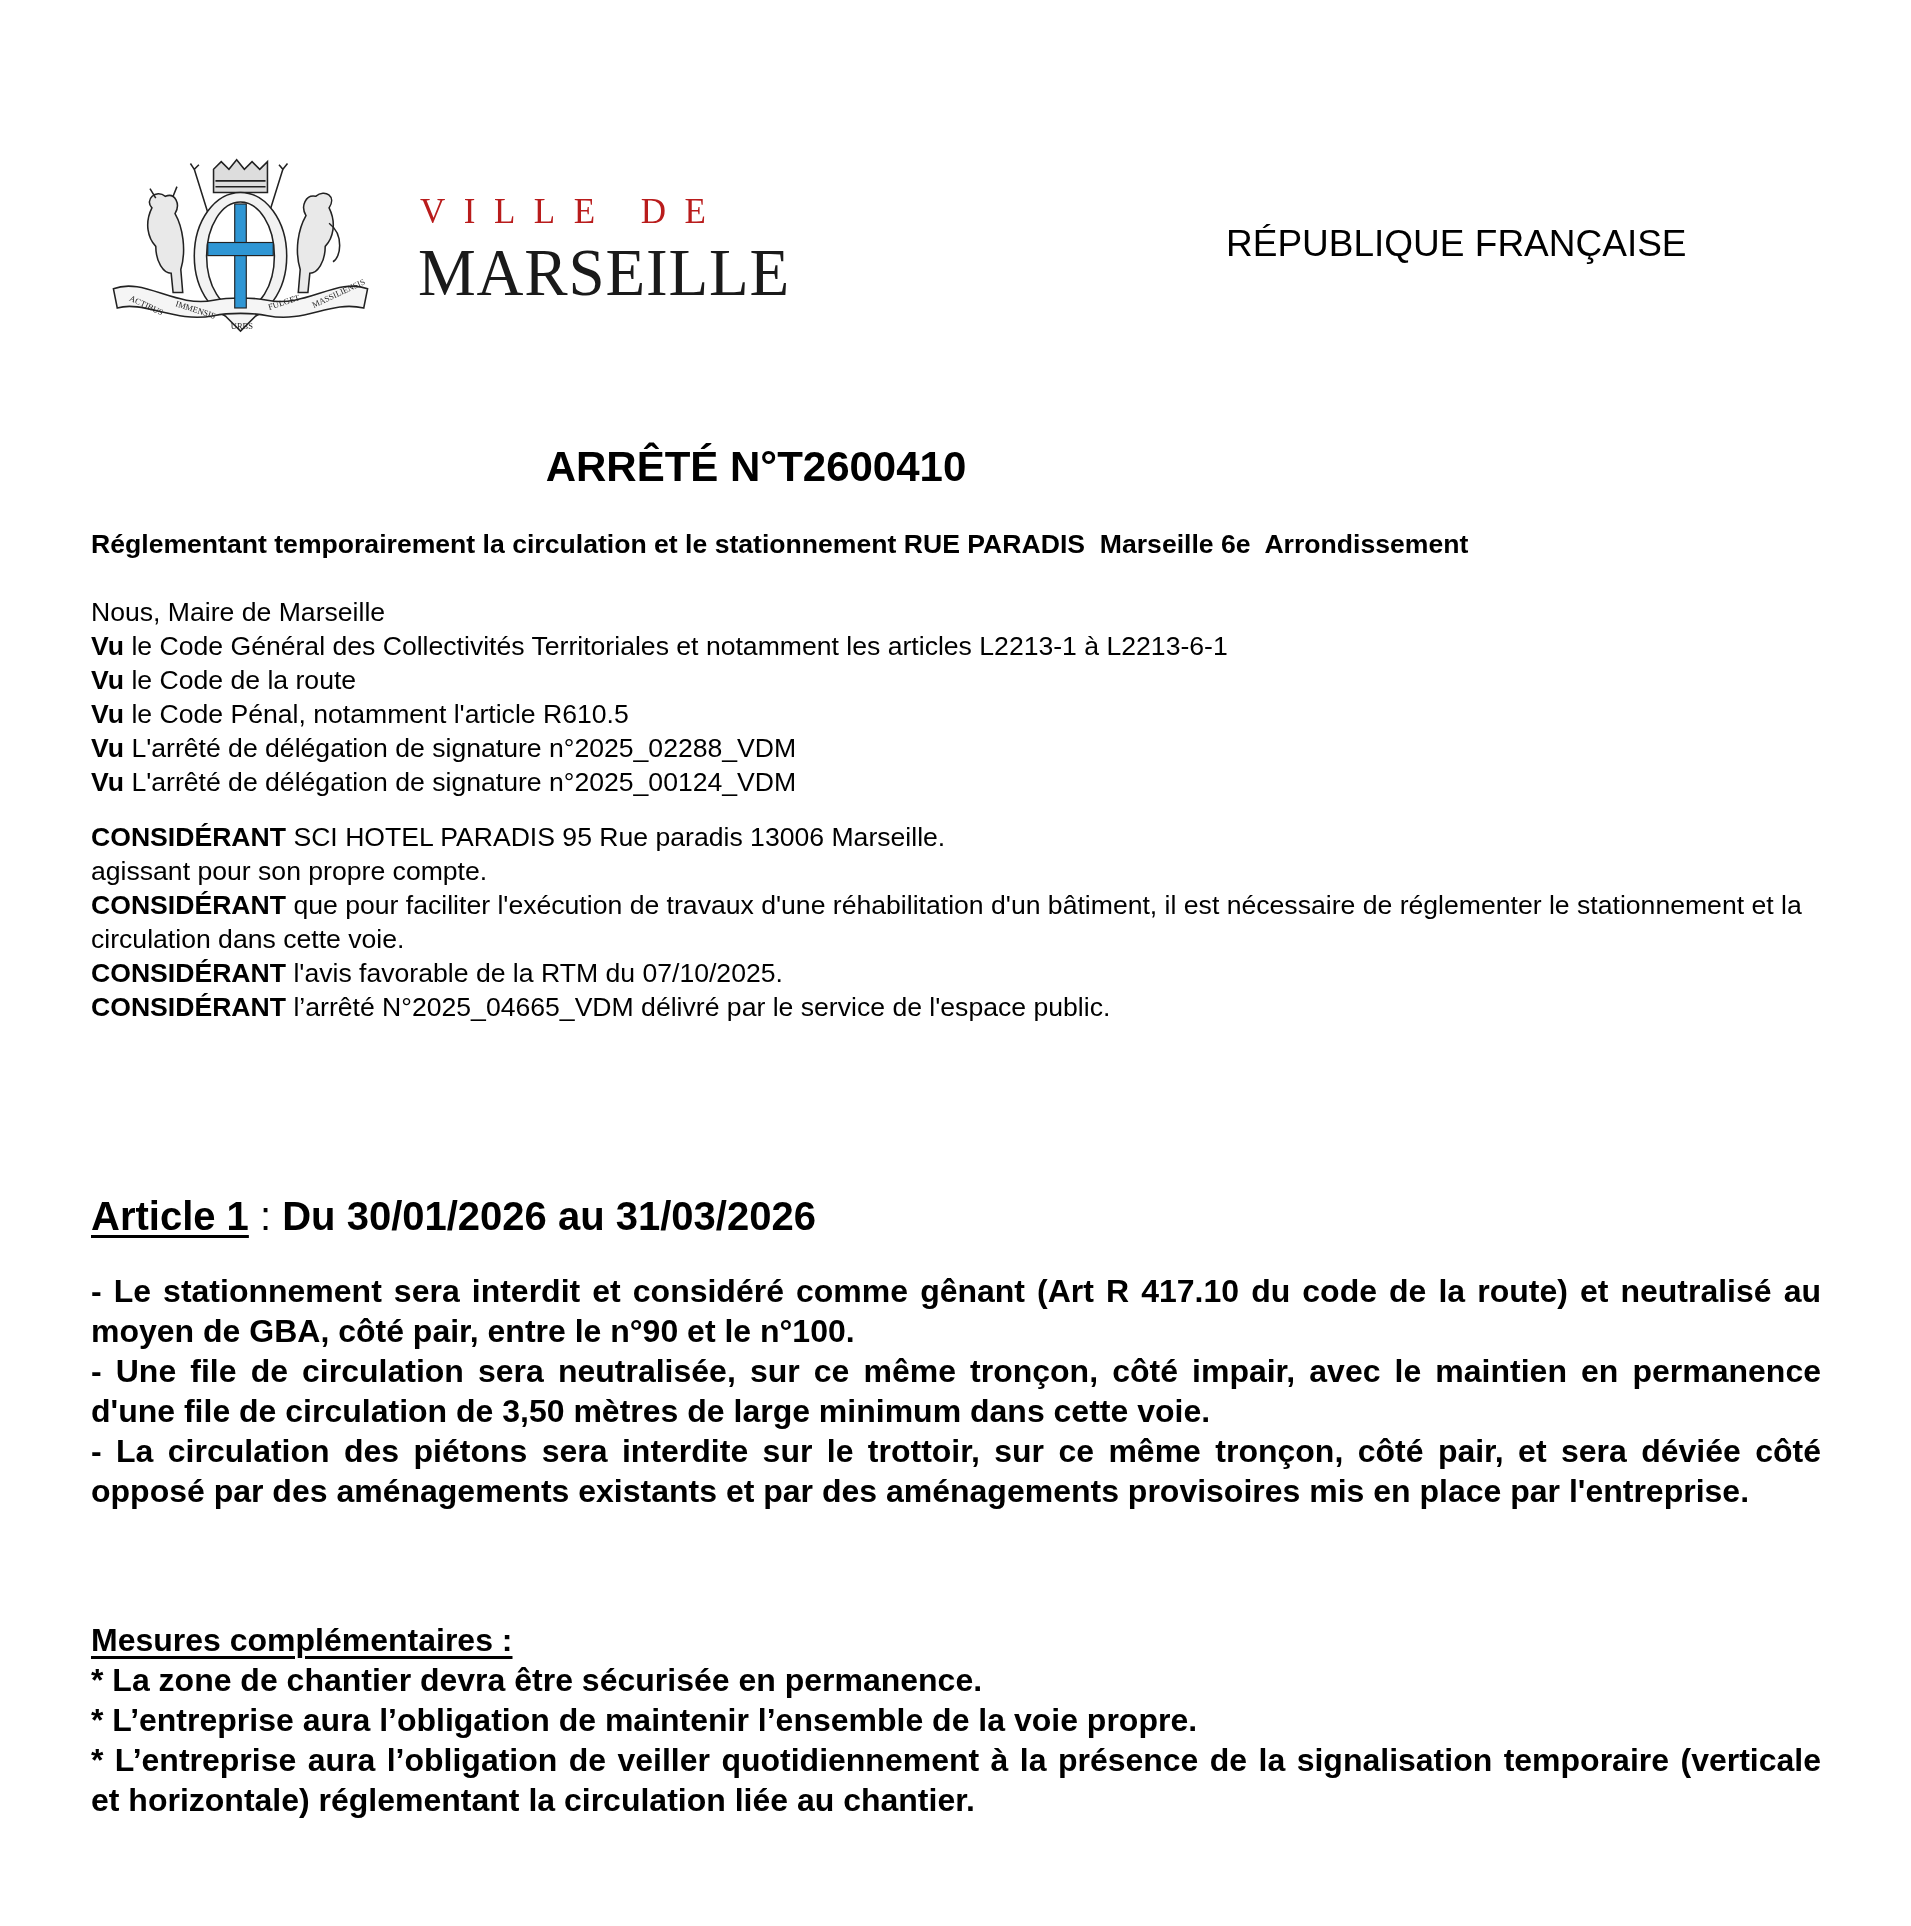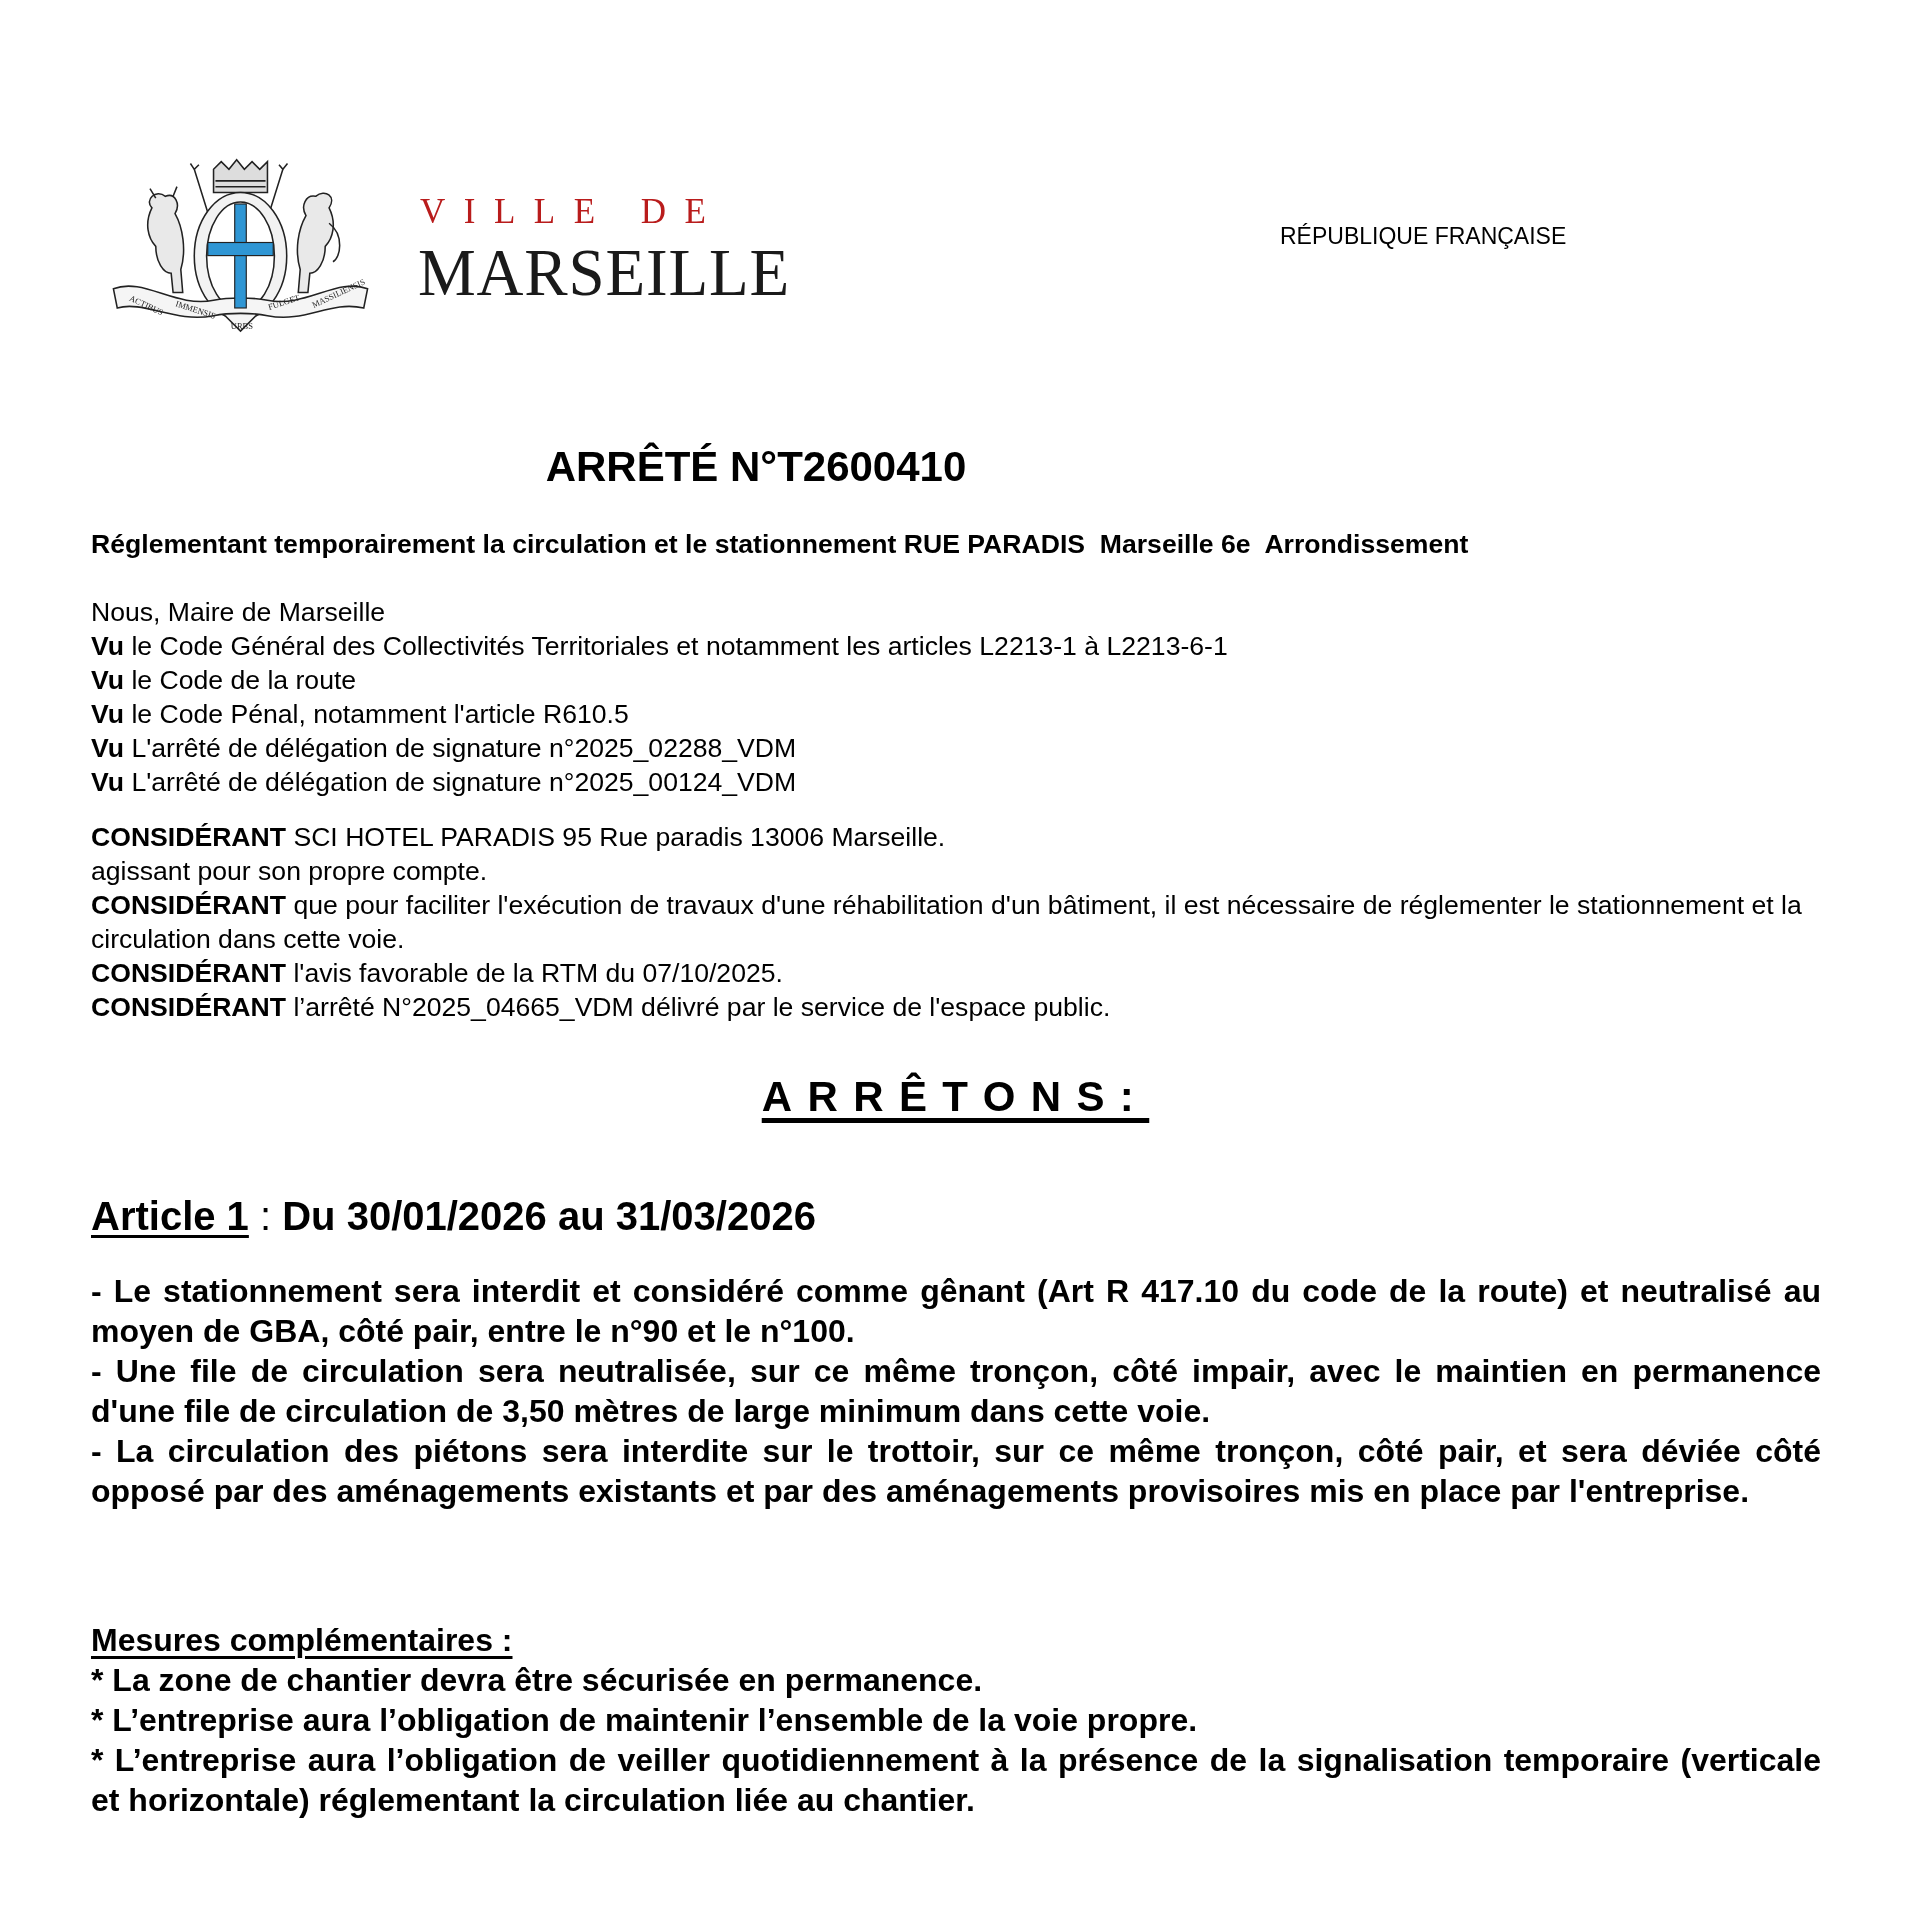--- a/index.html
+++ b/index.html
@@ -23,8 +23,8 @@
       color: #1a1a1a; white-space: nowrap; transform: scaleY(1.05); transform-origin: left top;
     }
     .republique {
-      position: absolute; left: 1280px; top: 223px;
-      font-size: 23px; white-space: nowrap;
+      position: absolute; left: 1226px; top: 223px;
+      font-size: 37px; white-space: nowrap;
     }
 
     

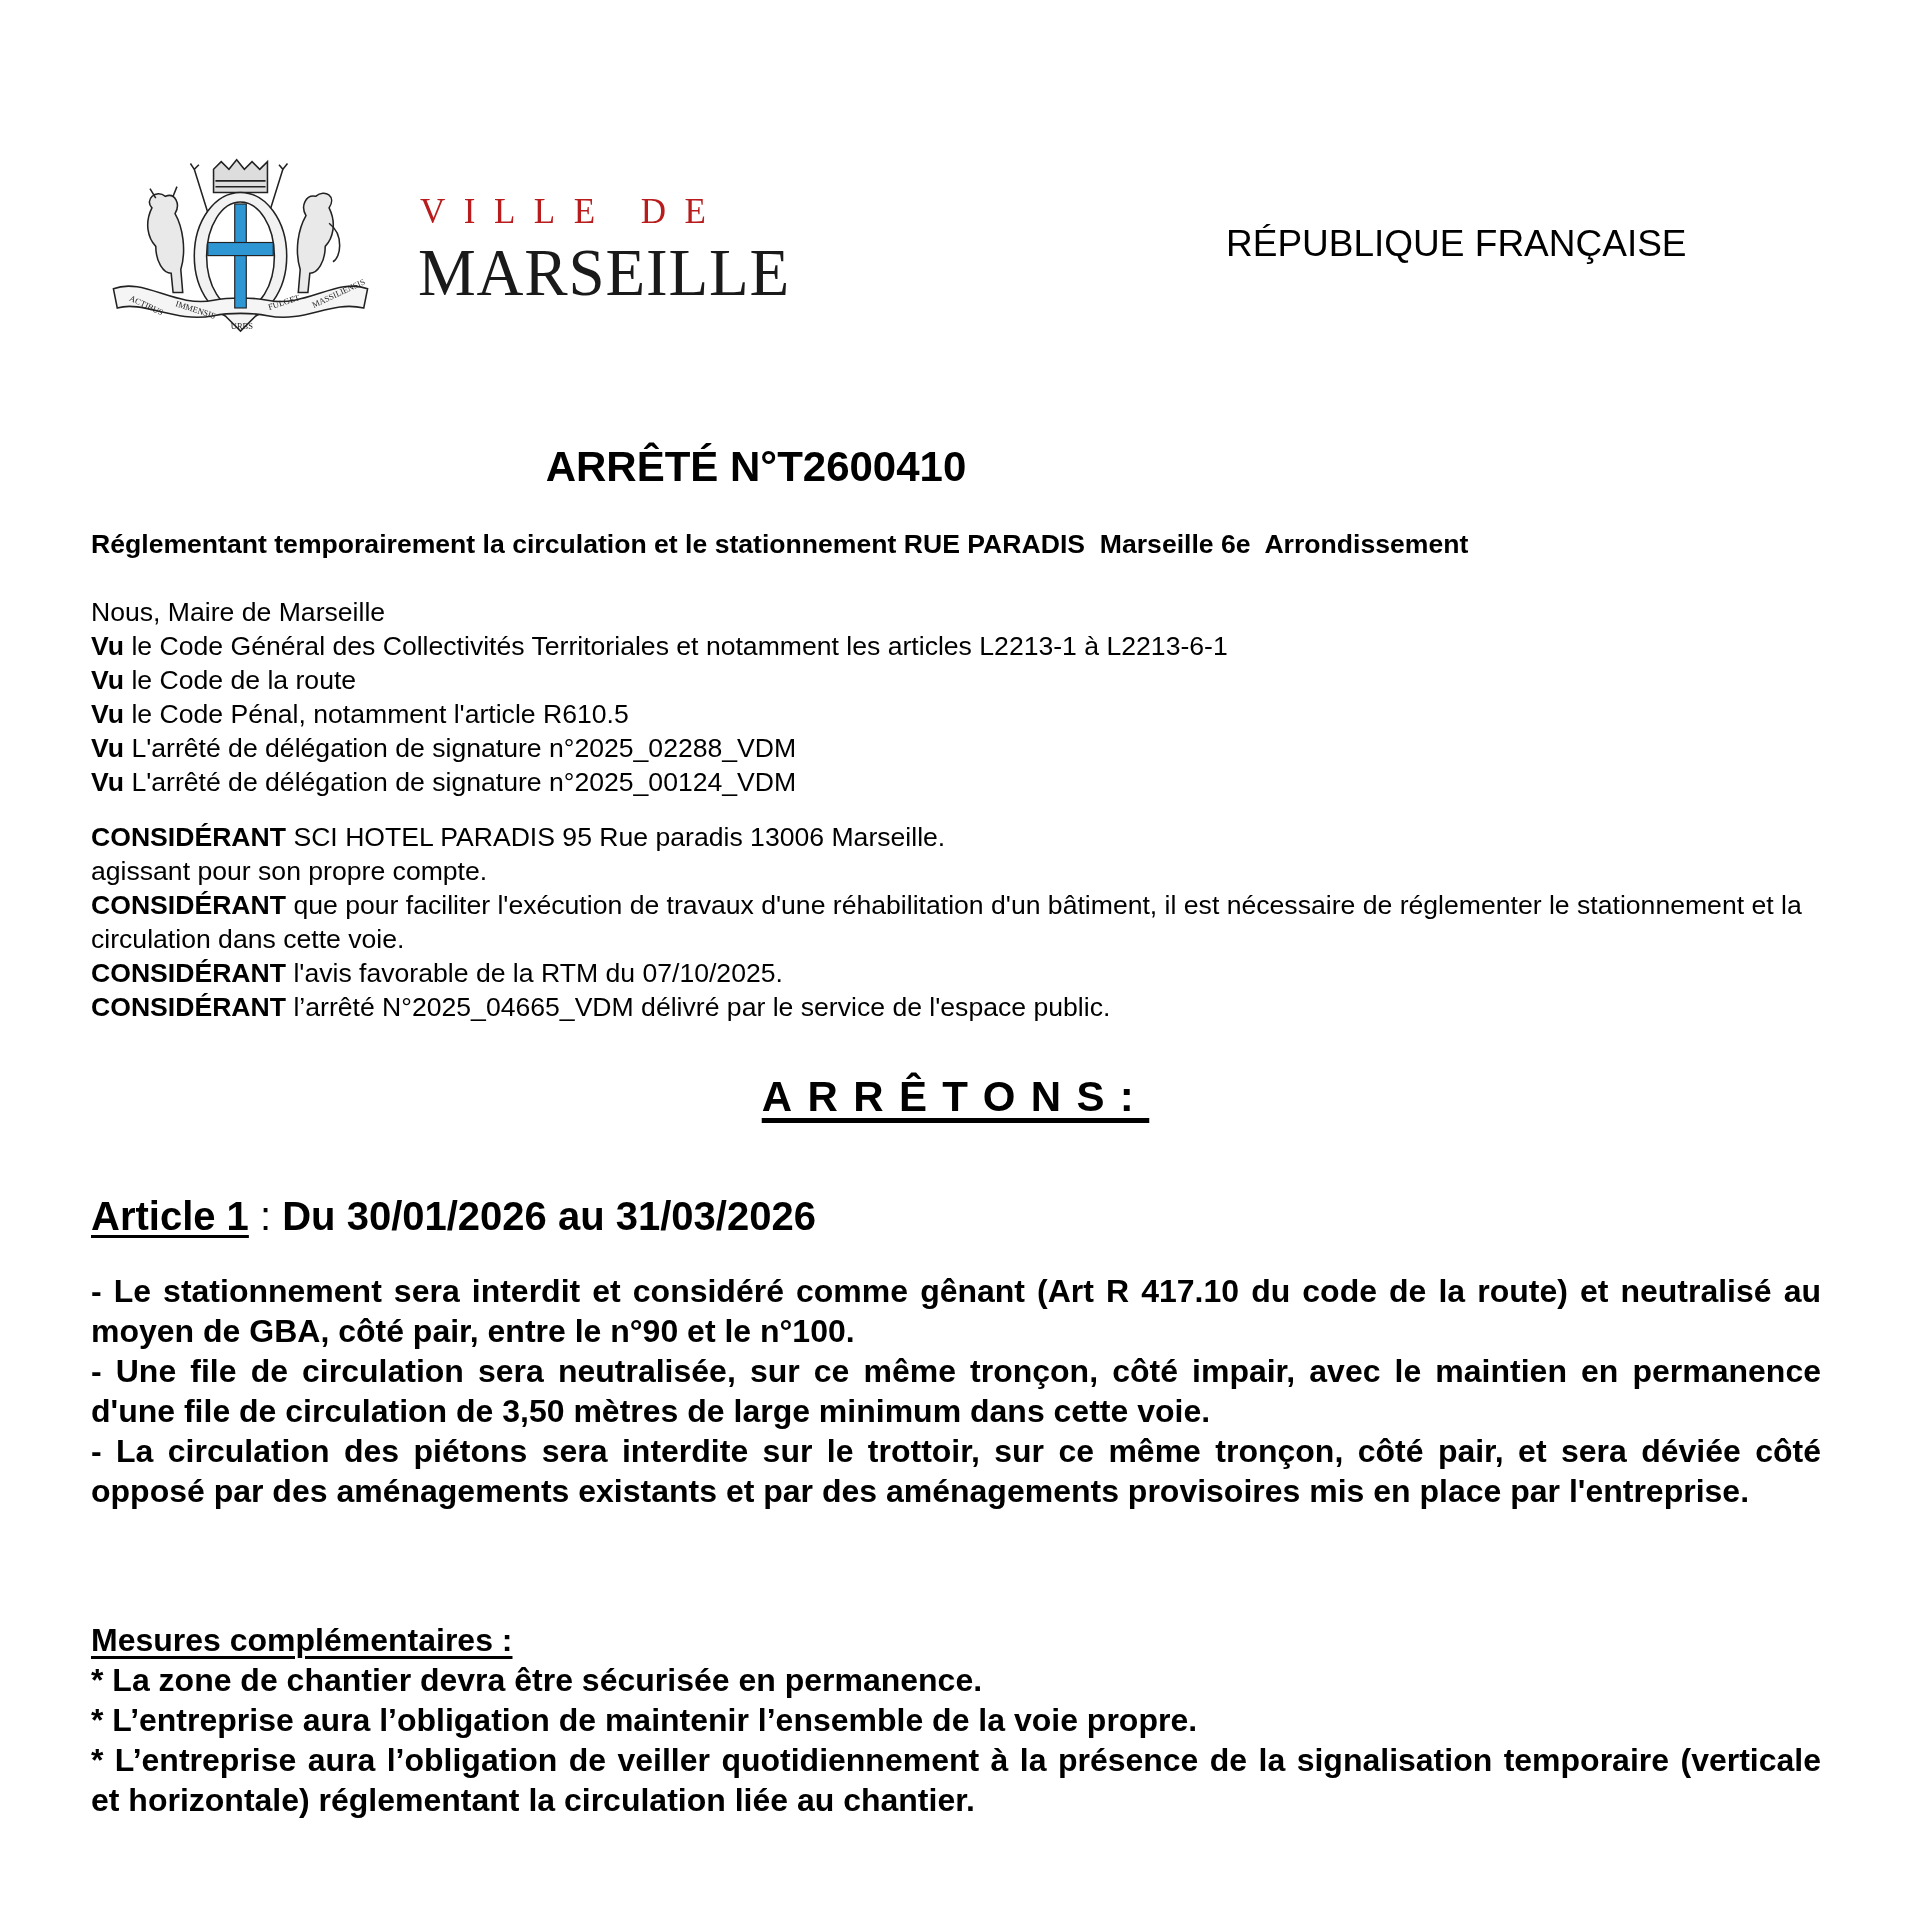--- a/index.html
+++ b/index.html
@@ -130,7 +130,6 @@
     <div><span class="b">CONSIDÉRANT</span><span> l’arrêté N°2025_04665_VDM délivré par le service de l'espace public.</span></div>
   </div>
 
-  <div class="arretons"><span>ARRÊTONS:</span></div>
 
   <div class="art1">
     <span class="u">Article 1</span><span style="font-weight:normal"> : </span><span>Du 30/01/2026 au 31/03/2026</span>

